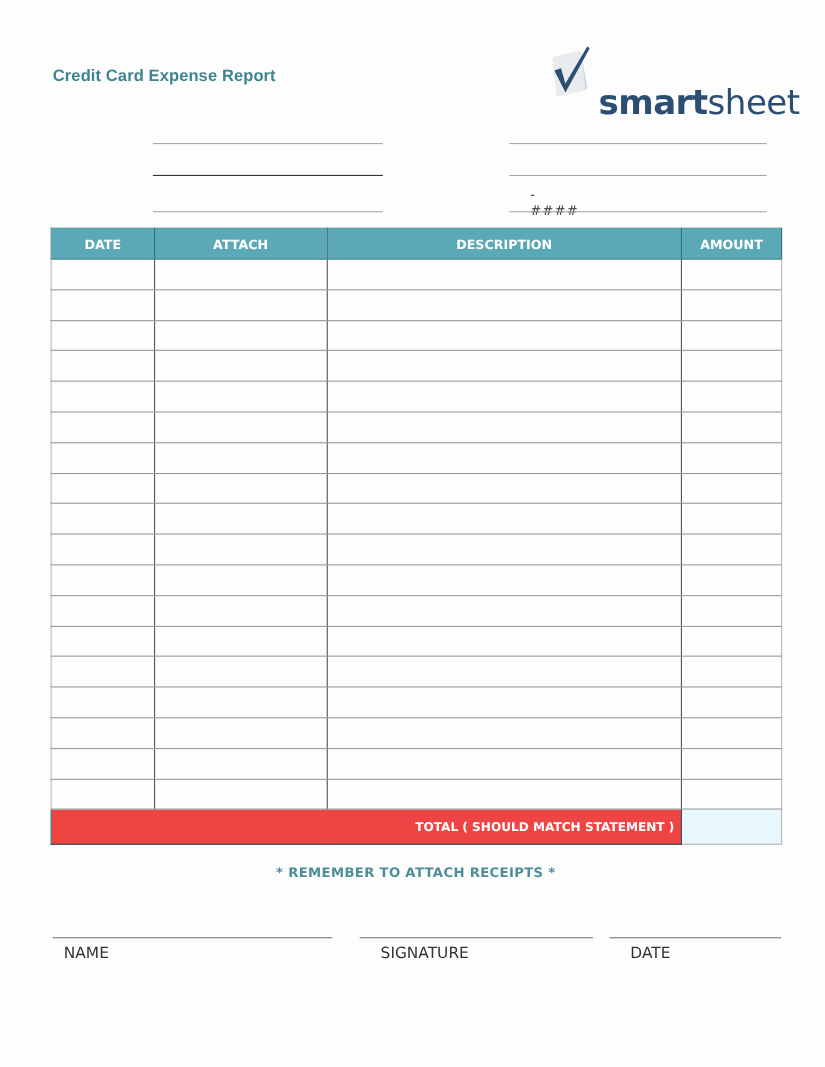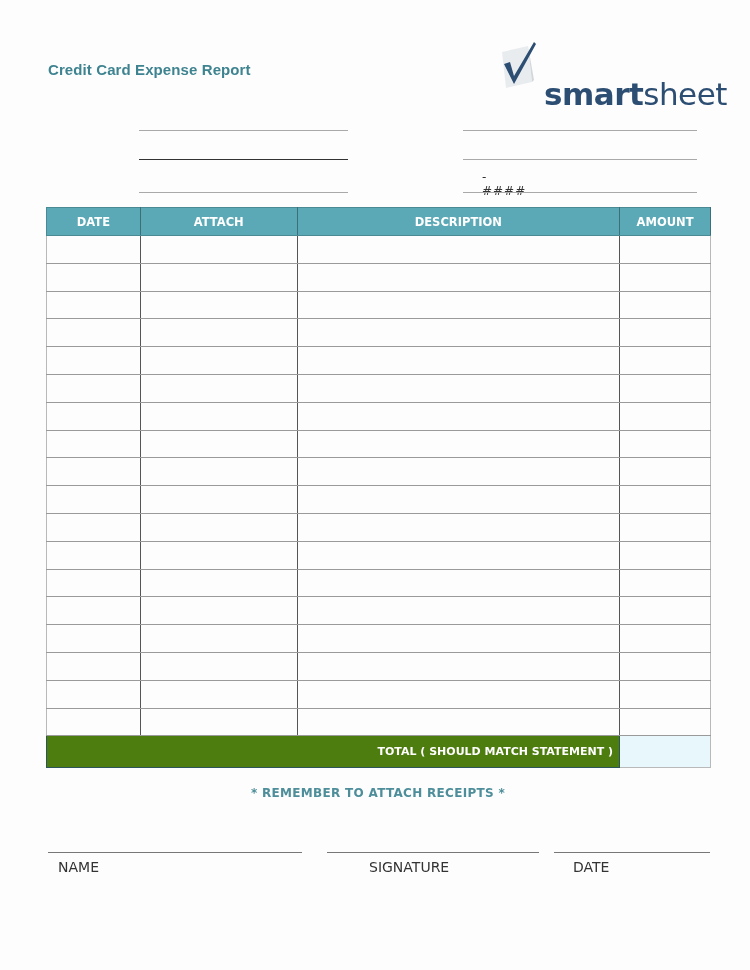--- a/index.html
+++ b/index.html
@@ -20,7 +20,7 @@
   table.exp td.c-amt { border-right:1px solid #b9b9b9; }
   table.exp td.c-date { border-left:1px solid #b9b9b9; }
   table.exp tr.total td { height:31px; }
-  table.exp td.total-label { background:#4d7c0f; color:#fff; font-size:11px; font-weight:bold; text-align:right; padding-right:6px; border:1px solid #2c5559; }
+  table.exp td.total-label { background:#ef4444; color:#fff; font-size:11px; font-weight:bold; text-align:right; padding-right:6px; border:1px solid #2c5559; }
   table.exp td.total-amount { background:#e8f7fc; border:1px solid #b9b9b9; }
   .remind { position:absolute; left:0; width:756px; top:786px; text-align:center; font-size:12px; font-weight:bold; color:#4d8e9a; letter-spacing:0.3px; }
   .sig-line { position:absolute; top:852px; border-top:1px solid #777; }

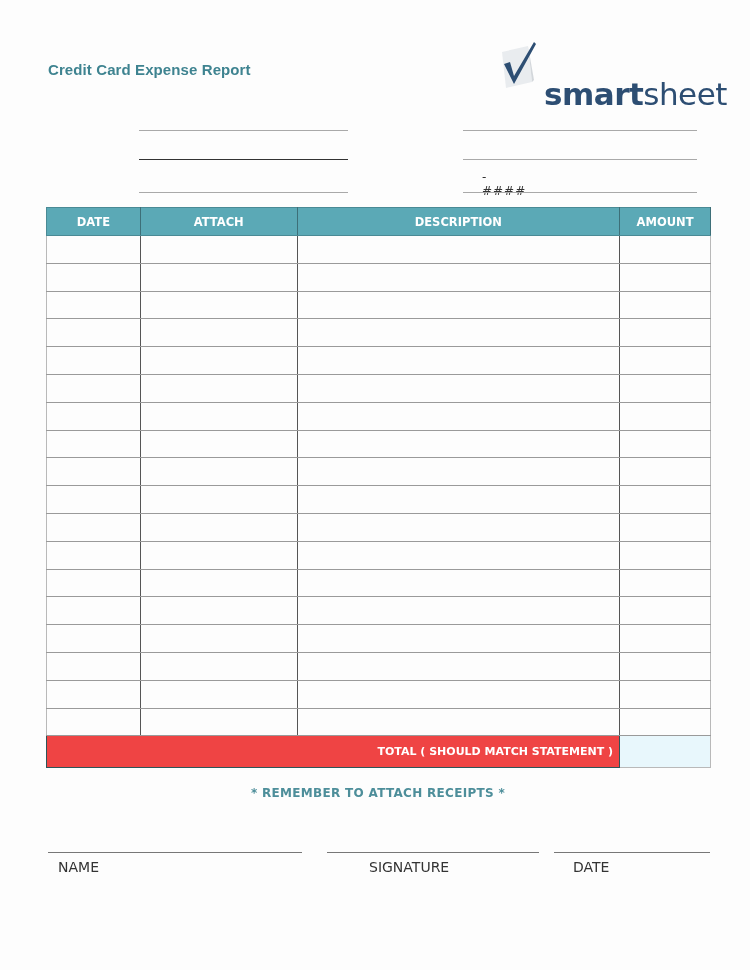--- a/index.html
+++ b/index.html
@@ -205,7 +205,7 @@
 <div class="sig-line" style="left:48px;width:254px;"></div>
 <div class="sig-lbl" style="left:58px;">NAME</div>
 <div class="sig-line" style="left:327px;width:212px;"></div>
-<div class="sig-lbl" style="left:346px;margin-left:23px;">SIGNATURE</div>
+<div class="sig-lbl" style="left:346px;">SIGNATURE</div>
 <div class="sig-line" style="left:554px;width:156px;"></div>
 <div class="sig-lbl" style="left:573px;">DATE</div>
 

